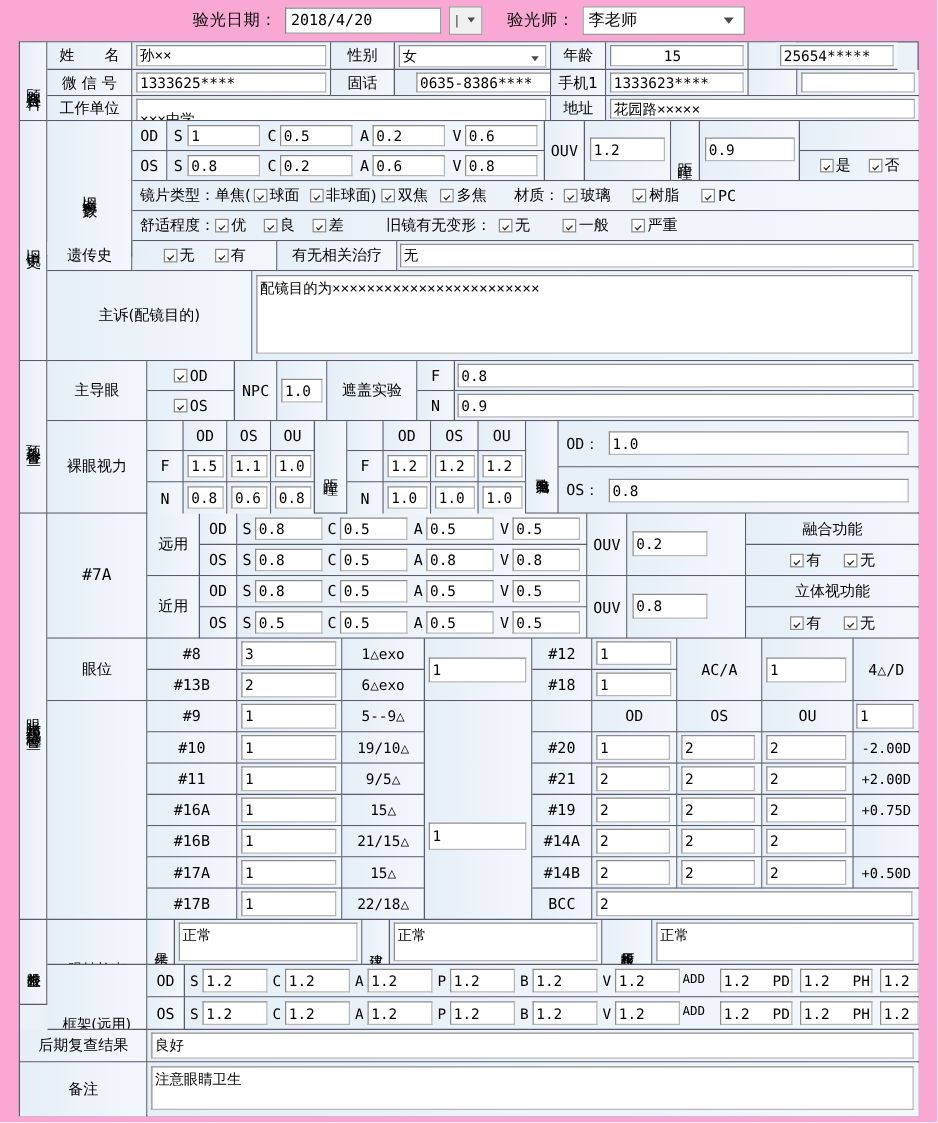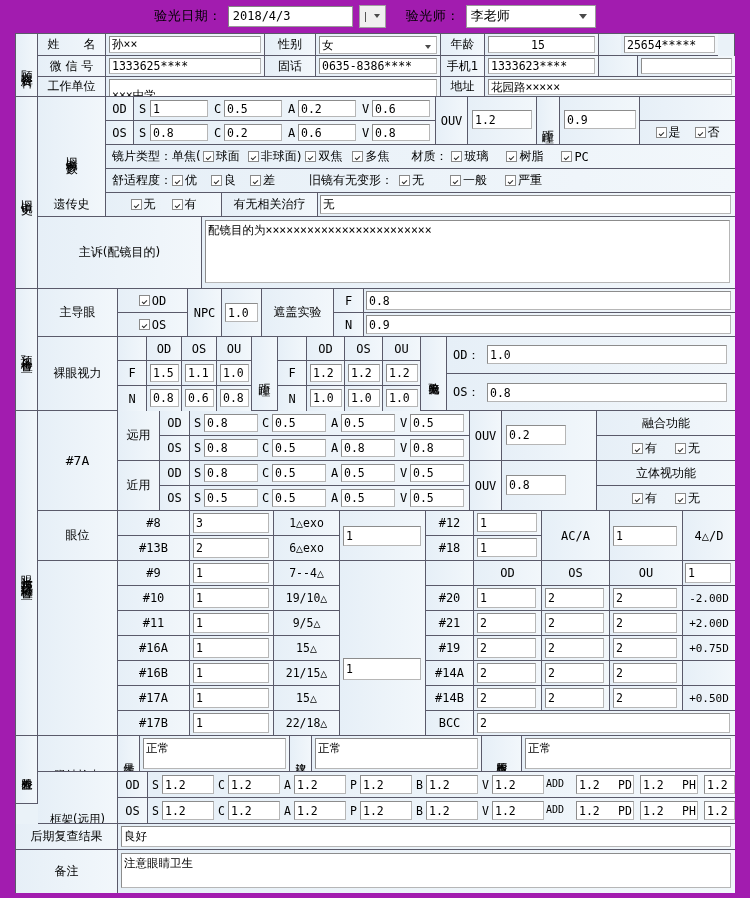--- a/index.html
+++ b/index.html
@@ -15,7 +15,7 @@
   .page {
     position: relative;
     width: 750px; height: 898px;
-    background: #a21caf;
+    background: #f9a8d4;
   }
 
   

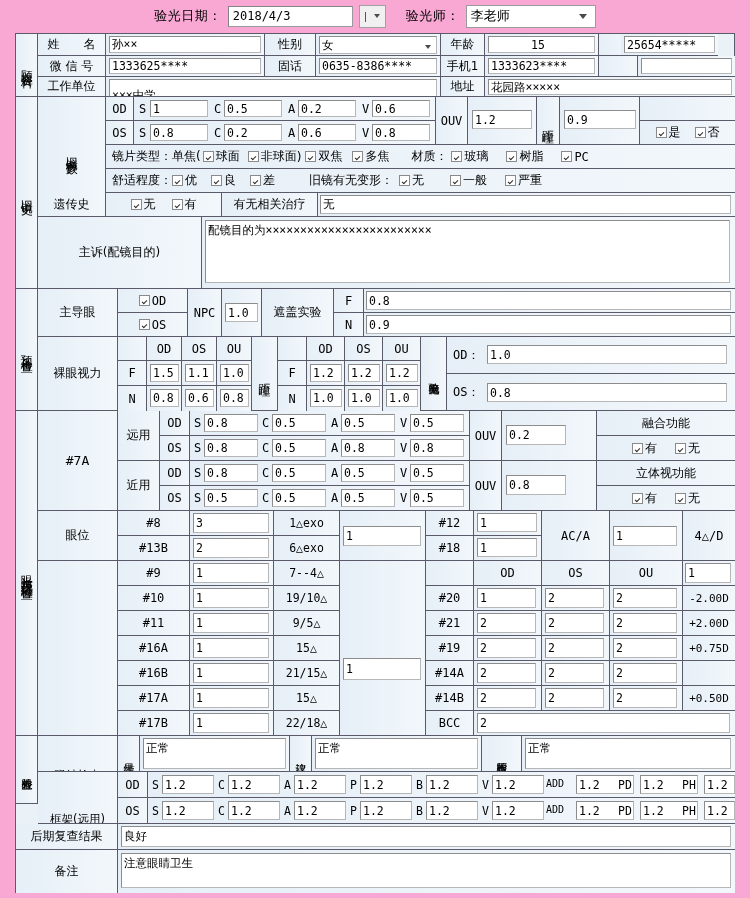--- a/index.html
+++ b/index.html
@@ -113,7 +113,7 @@
 
   <div class="topbar">
     <span class="lbl">验光日期：</span>
-    <div class="dt-box">2018/4/3</div>
+    <div class="dt-box">2018/4/20</div>
     <div class="dt-spin">
         <span class="caret-sm"></span>
       </div>

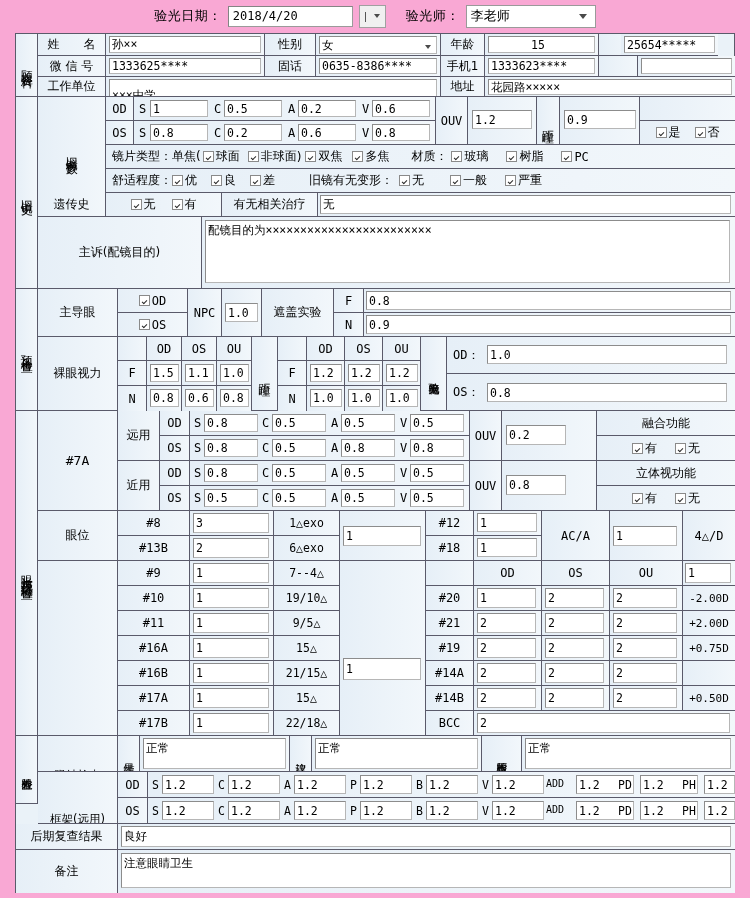--- a/index.html
+++ b/index.html
@@ -168,7 +168,7 @@
         <span>固话</span>
       </div>
     <div class="cell" style="left:300px;top:22px;width:125px;height:21px;">
-      <div class="inp" style="left:3px;top:2px;width:118px;height:16px;">0635-8386****</div>
+      <div class="inp" style="left:17px;top:2px;width:118px;height:16px;">0635-8386****</div>
     </div>
     <div class="cell" style="left:425px;top:22px;width:44px;height:21px;">
         <span>手机1</span>

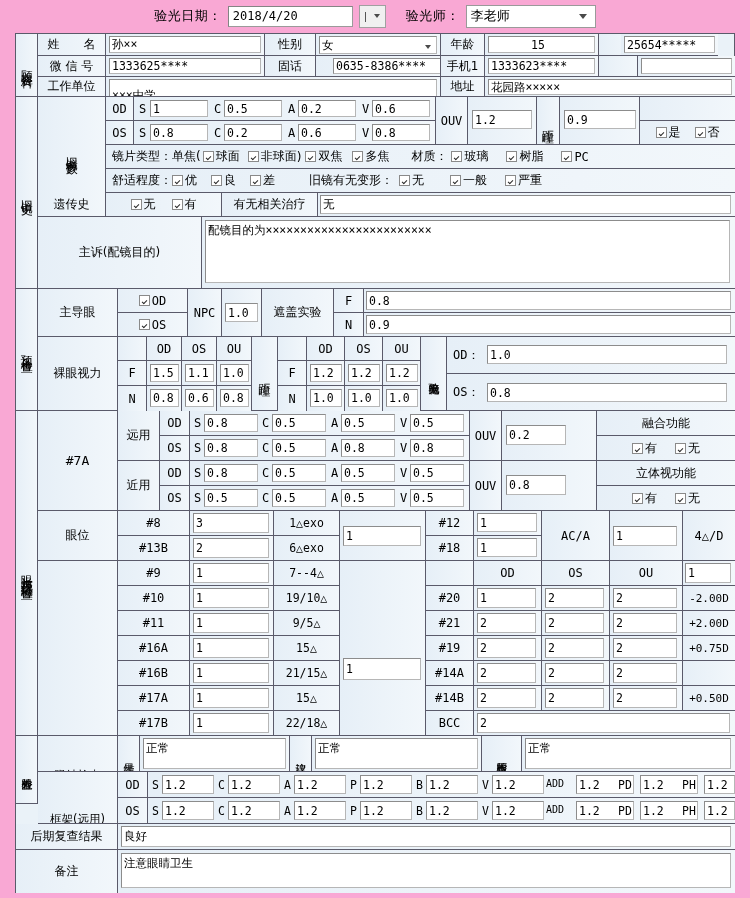--- a/index.html
+++ b/index.html
@@ -615,7 +615,7 @@
           <div class="inp" style="left: 3px; top: 2px; width: 76px; height: 20px;">1</div>
         </div>
         <div class="cell" style="left: 258px; top: 527px; width: 66px; height: 25px;">
-          <span class="mono" style="font-size: 11.5px;">7--4△</span>
+          <span class="mono" style="font-size: 11.5px;">5--9△</span>
         </div>
         <div class="cell" style="left: 102px; top: 552px; width: 72px; height: 25px;">
           <span class="mono">#10</span>

